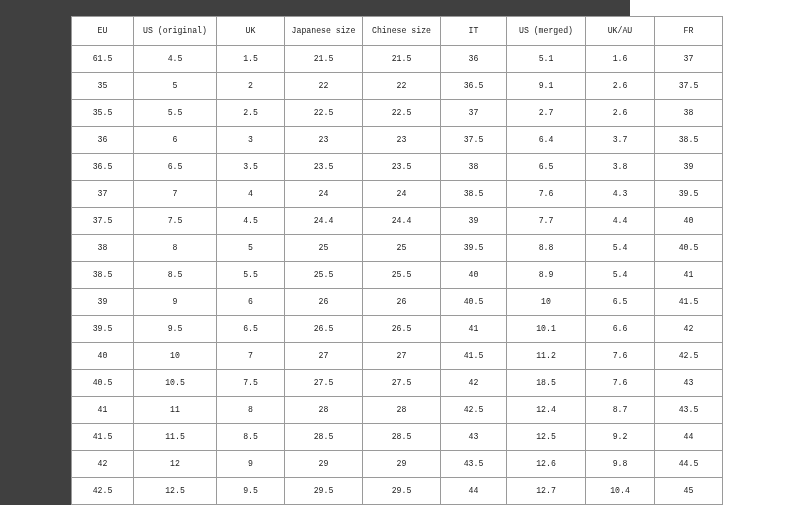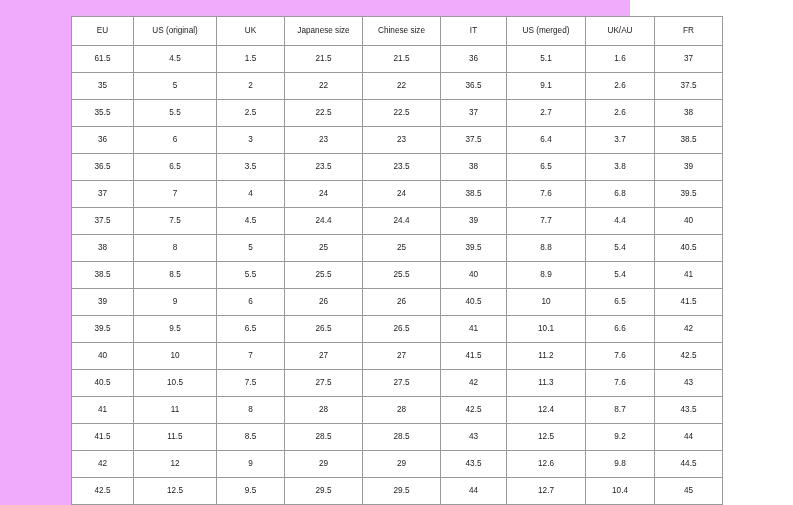--- a/index.html
+++ b/index.html
@@ -18,7 +18,8 @@
     position: relative;
     width: 630px;
     height: 505px;
-    background: #f0abfc;
+    background: #404040;
+    font-family: Liberation Mono, monospace;
   }
   #size-table-wrap {
     position: absolute;

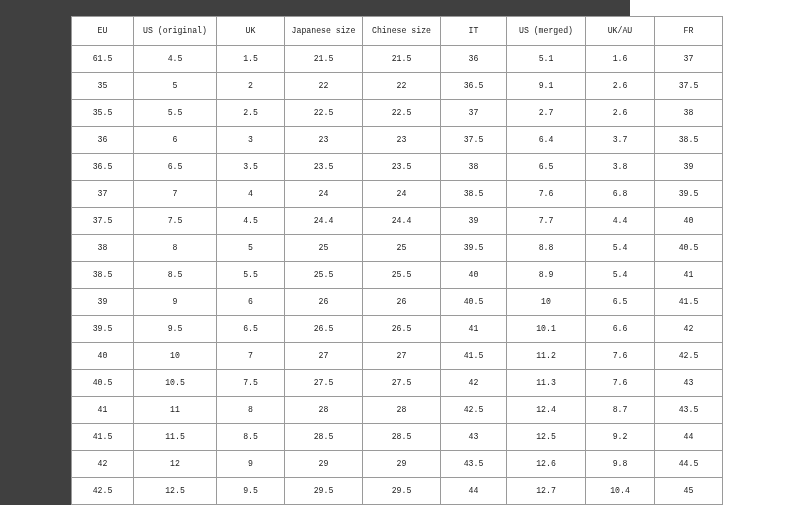--- a/index.html
+++ b/index.html
@@ -153,7 +153,7 @@
             <td>24</td>
             <td>38.5</td>
             <td>7.6</td>
-            <td>6.8</td>
+            <td>4.3</td>
             <td>39.5</td>
           </tr>
           <tr>

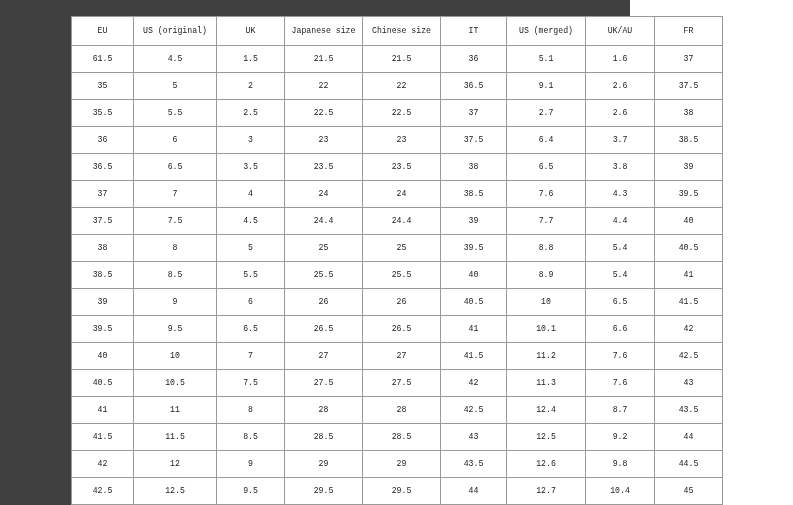--- a/index.html
+++ b/index.html
@@ -229,7 +229,7 @@
             <td>27.5</td>
             <td>27.5</td>
             <td>42</td>
-            <td>11.3</td>
+            <td>18.5</td>
             <td>7.6</td>
             <td>43</td>
           </tr>

